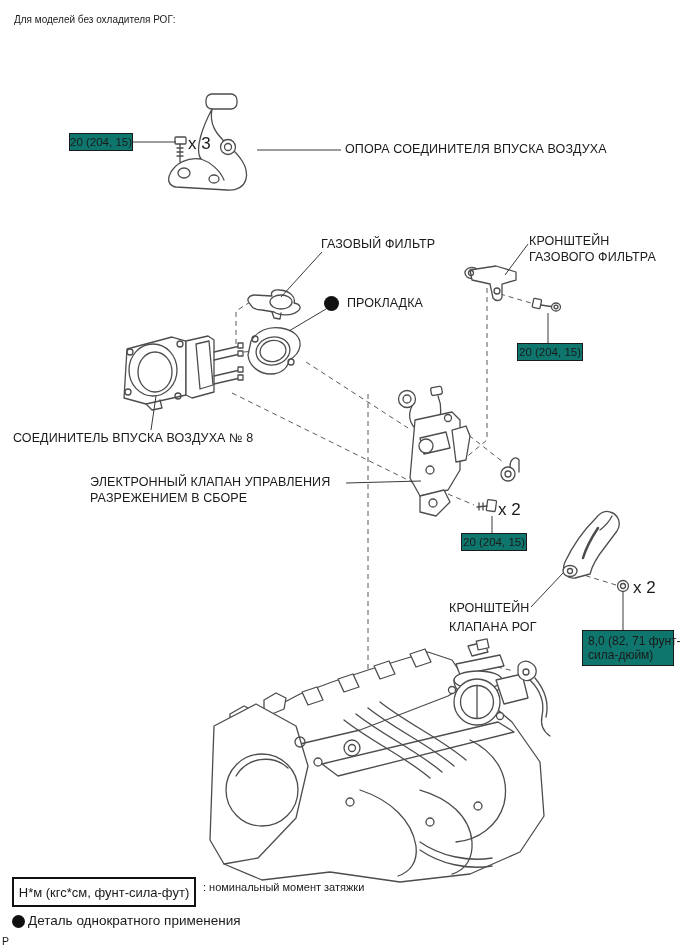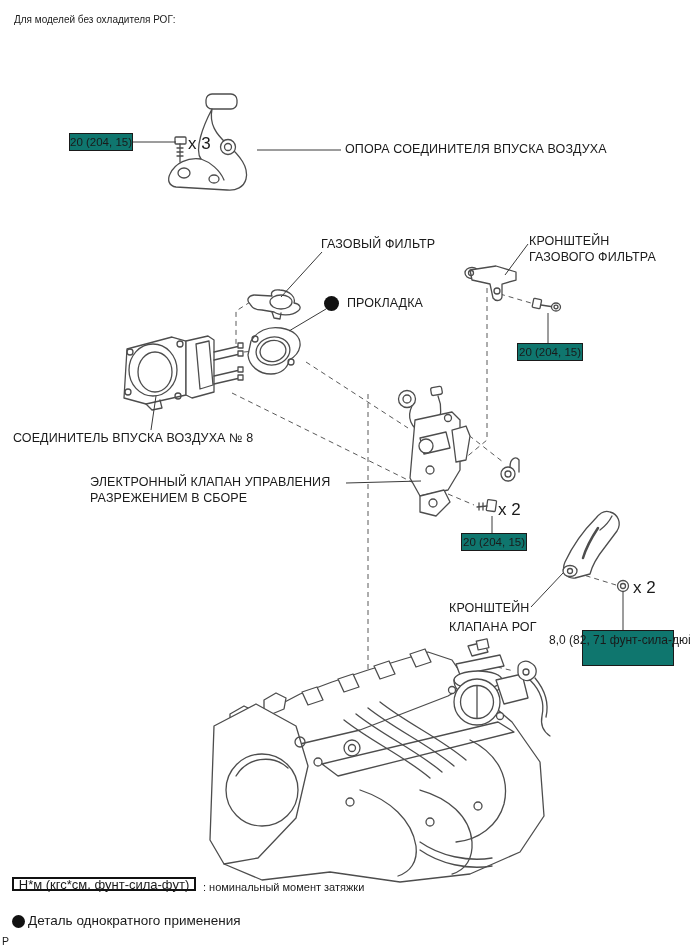--- a/index.html
+++ b/index.html
@@ -9,7 +9,7 @@
   .lbl{position:absolute;font-size:12.5px;line-height:15.5px;white-space:nowrap;letter-spacing:.1px}
   .tbox{position:absolute;border:1.4px solid #1a1a1a;background:#0f766e;font-size:11.5px;
         display:flex;align-items:center;justify-content:center;white-space:nowrap}
-  .tbox.multi{align-items:flex-start;justify-content:center;
+  .tbox.multi{flex-direction:column;align-items:flex-start;justify-content:center;
         padding:2px 5px;font-size:12px;line-height:14.5px}
   .mult{position:absolute;font-size:17px;white-space:nowrap}
   .title{position:absolute;left:14px;top:14px;font-size:10px}

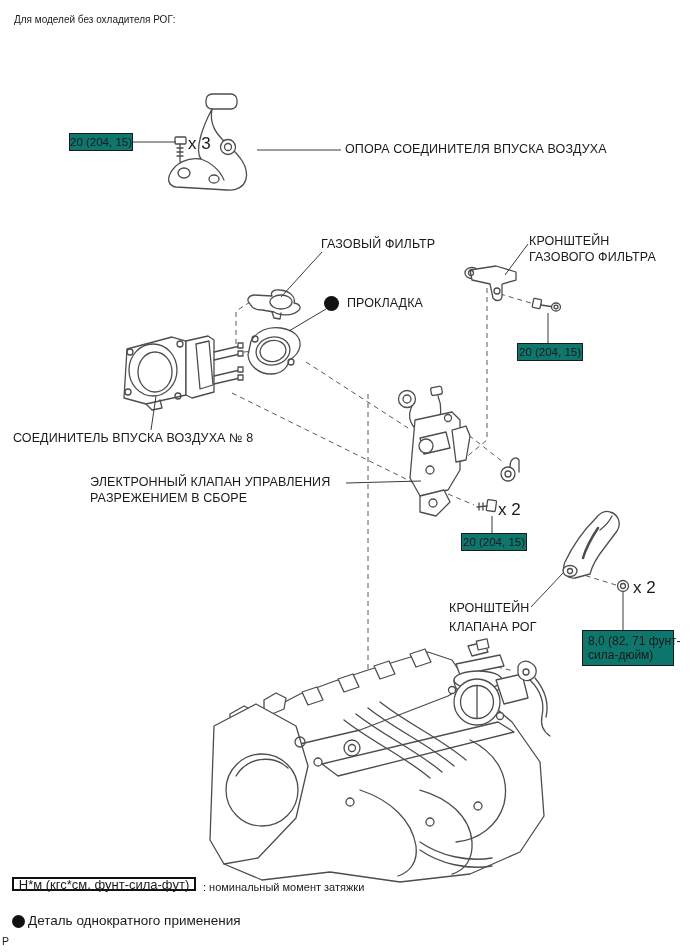--- a/index.html
+++ b/index.html
@@ -13,7 +13,7 @@
         padding:2px 5px;font-size:12px;line-height:14.5px}
   .mult{position:absolute;font-size:17px;white-space:nowrap}
   .title{position:absolute;left:14px;top:14px;font-size:10px}
-  .legend-box{position:absolute;left:12px;top:877px;width:184px;height:14px;
+  .legend-box{position:absolute;left:12px;top:877px;width:184px;height:30px;
         border:2px solid #111;background:#fff;font-size:13px;
         display:flex;align-items:center;justify-content:center;white-space:nowrap}
   .legend-note{position:absolute;left:203px;top:881px;font-size:11px;white-space:nowrap}

